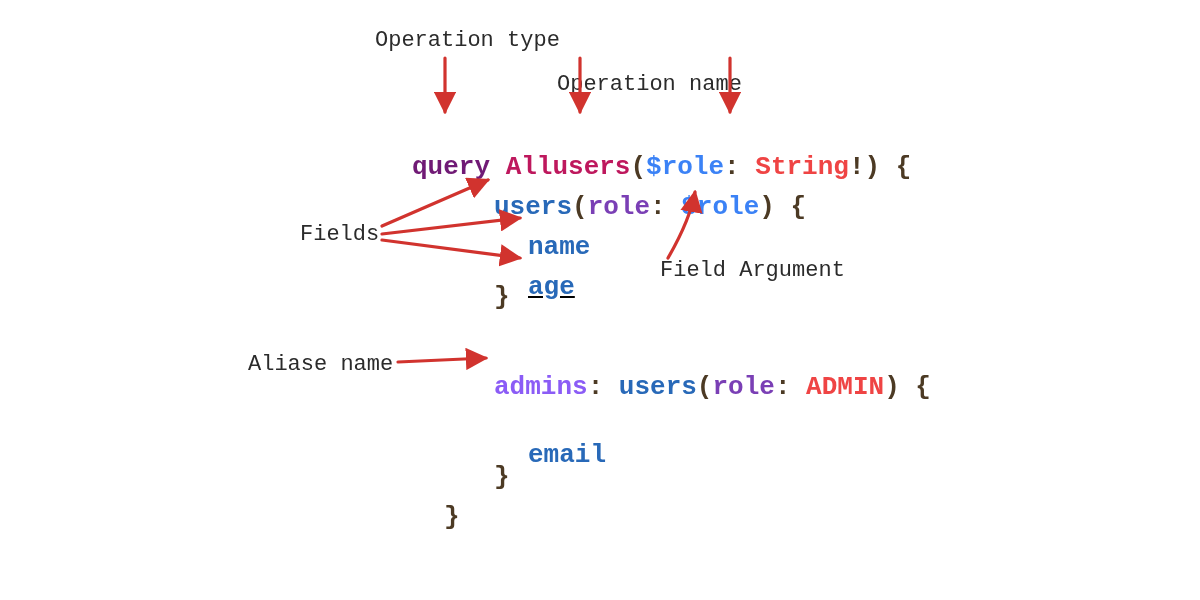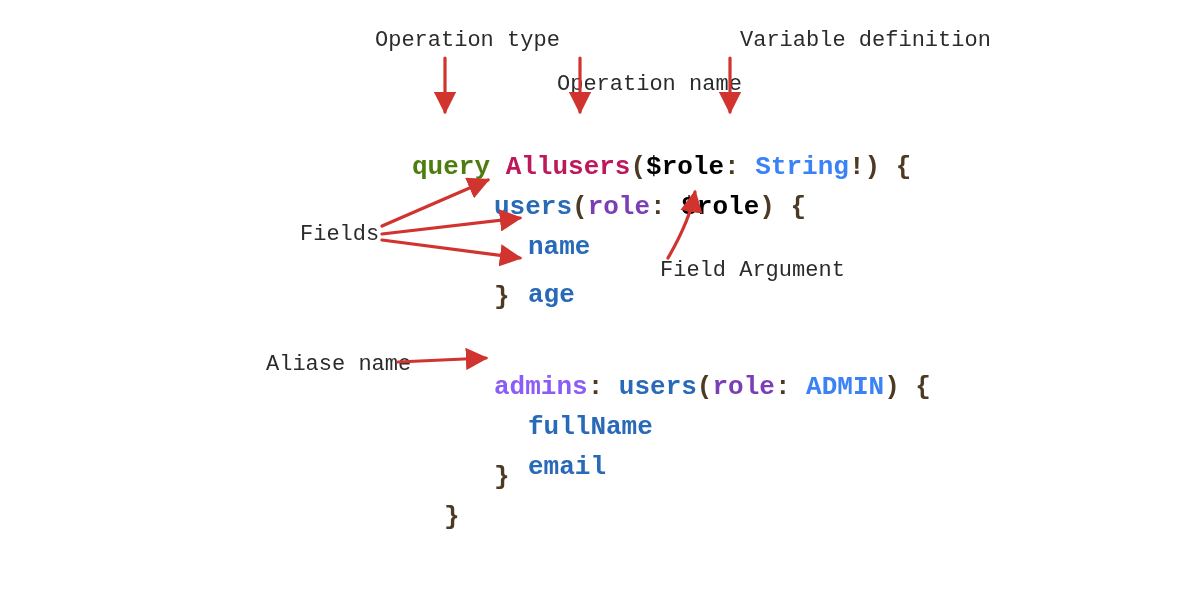--- a/index.html
+++ b/index.html
@@ -54,7 +54,6 @@
 
   <div class="label" style="left:375px; top:28px;">Operation type</div>
   <div class="label" style="left:557px; top:28px;margin-top:44px;">Operation name</div>
-  <div class="label" style="left:740px; top:28px;">Variable definition</div>
 
   <div class="label" style="left:300px; top:222px;">Fields</div>
 

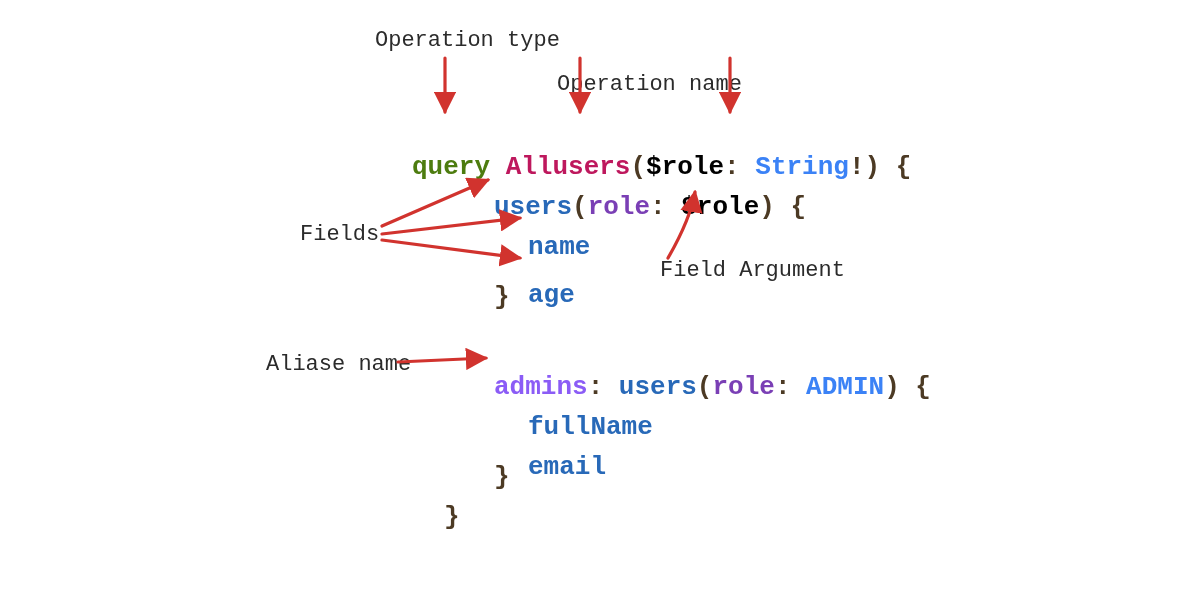--- a/index.html
+++ b/index.html
@@ -30,7 +30,7 @@
     color: #2b2b2b;
     white-space: nowrap;
   }
-  .t-red    { color: #4d7c0f; }
+  .t-red    { color: #701a75; }
   .t-orange { color: #be185d; }
   .t-green  { color: #000000; text-align: center; }
   .t-yellow { color: #3b82f6; }

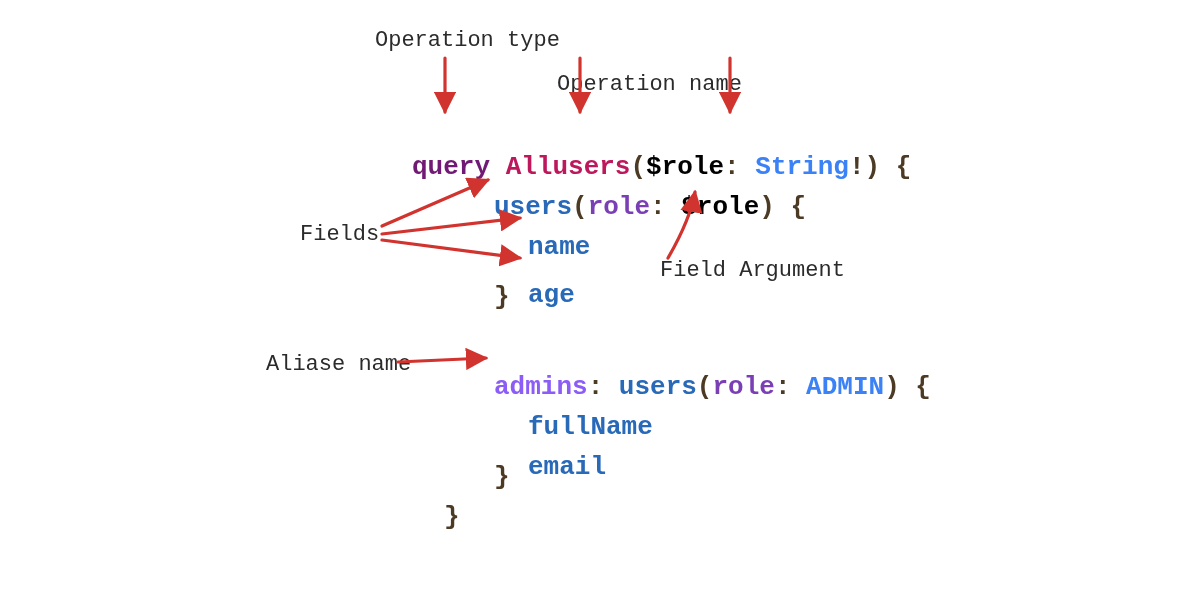--- a/index.html
+++ b/index.html
@@ -32,7 +32,7 @@
   }
   .t-red    { color: #701a75; }
   .t-orange { color: #be185d; }
-  .t-green  { color: #000000; text-align: center; }
+  .t-green  { color: #3b82f6; text-align: center; }
   .t-yellow { color: #3b82f6; }
   .t-blue   { color: #2869b8; }
   .t-purple { color: #7a3fb5; }

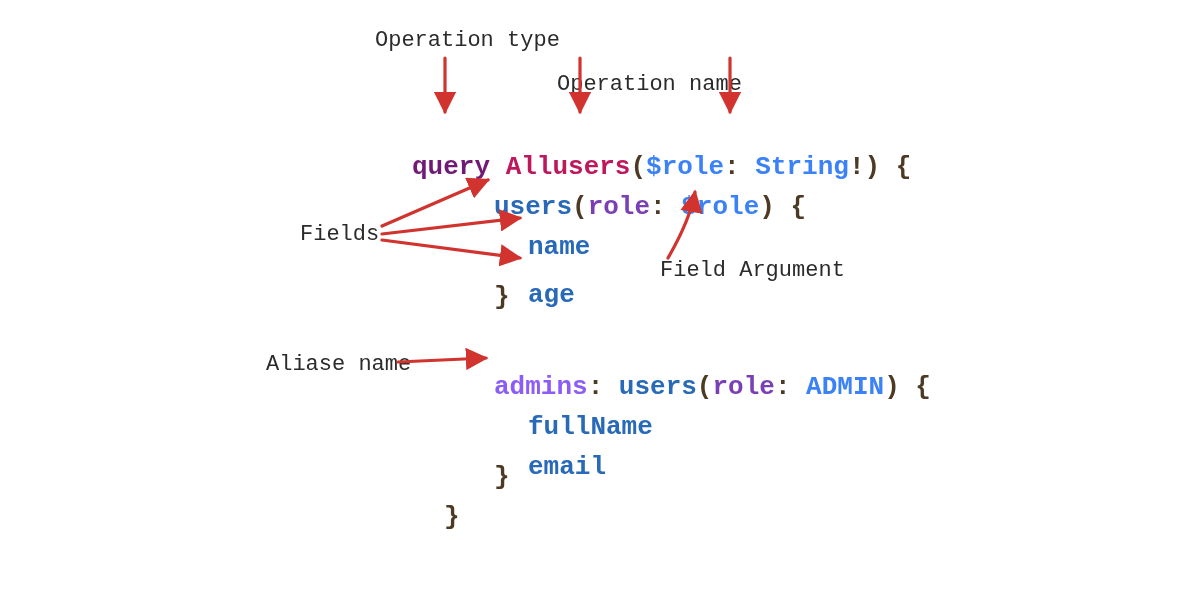--- a/index.html
+++ b/index.html
@@ -33,7 +33,7 @@
   .t-red    { color: #701a75; }
   .t-orange { color: #be185d; }
   .t-green  { color: #3b82f6; text-align: center; }
-  .t-yellow { color: #3b82f6; }
+  .t-yellow { color: #ef4444; }
   .t-blue   { color: #2869b8; }
   .t-purple { color: #7a3fb5; }
   .t-brown  { color: #4c3a24; }

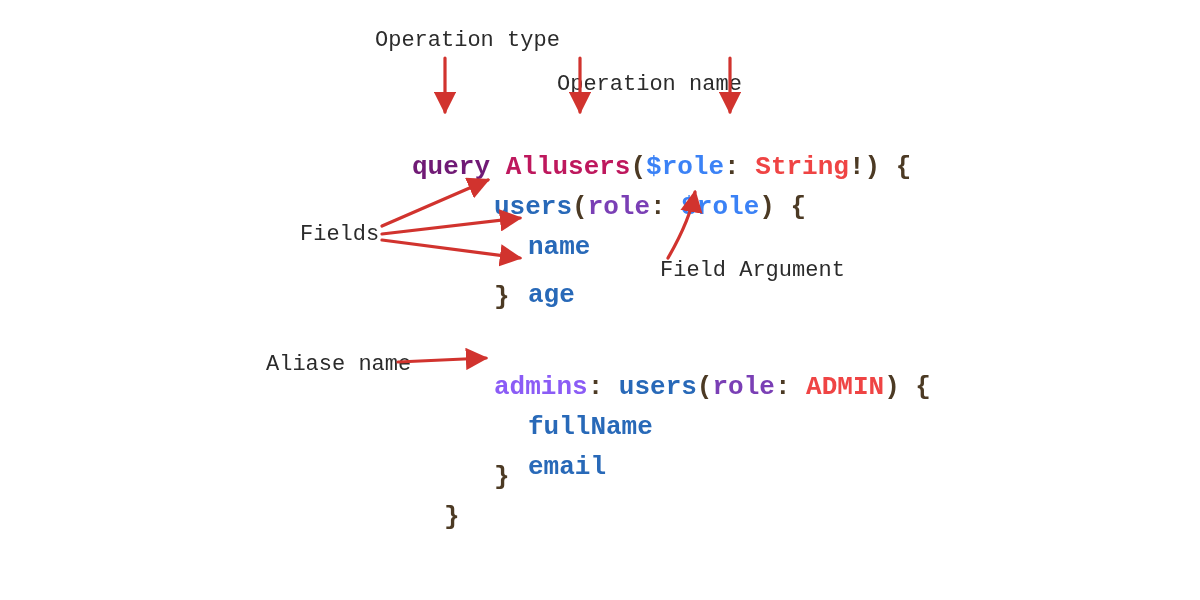--- a/index.html
+++ b/index.html
@@ -70,7 +70,7 @@
   <div class="code-line" style="left:494px; top:162px;">
 <span class="t-blue">users</span><span class="t-brown">(</span><span class="t-purple">role</span><span class="t-brown">: </span><span class="t-green">$role</span><span class="t-brown">)</span><span class="t-brown"> {</span></div>
 
-  <div class="code-line" style="left:528px; top:250px;">
+  <div class="code-line" style="left:528px; top:242px;text-decoration:underline;">
 <span class="t-blue">age</span></div>
 
   <div class="code-line t-brown" style="left:494px; top:282px;">}</div>

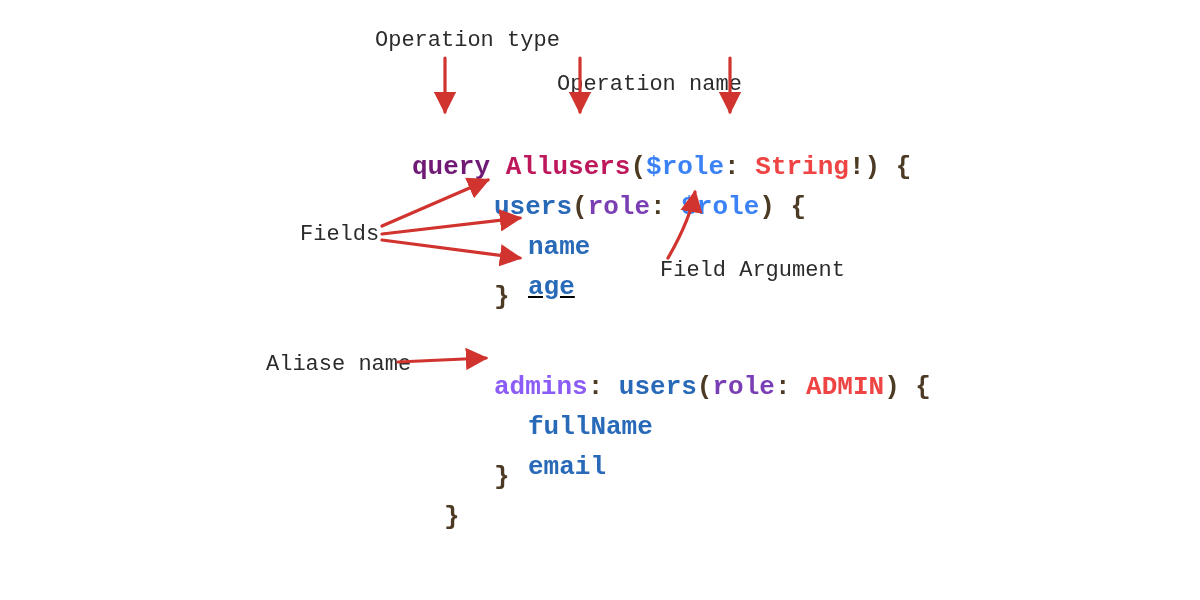--- a/index.html
+++ b/index.html
@@ -59,7 +59,7 @@
 
   <div class="label" style="left:660px; top:258px;">Field Argument</div>
 
-  <div class="label" style="left:266px; top:352px;">Aliase name</div>
+  <div class="label" style="left:248px; top:352px;">Aliase name</div>
 
   <div class="code-line" style="left:412px; top:122px;">
 <span class="t-red">query</span> <span class="t-orange">Allusers</span><span class="t-brown">(</span><span class="t-green">$role</span><span class="t-brown">: </span><span class="t-yellow">String</span><span class="t-brown">!</span><span class="t-brown">)</span><span class="t-brown"> {</span></div>

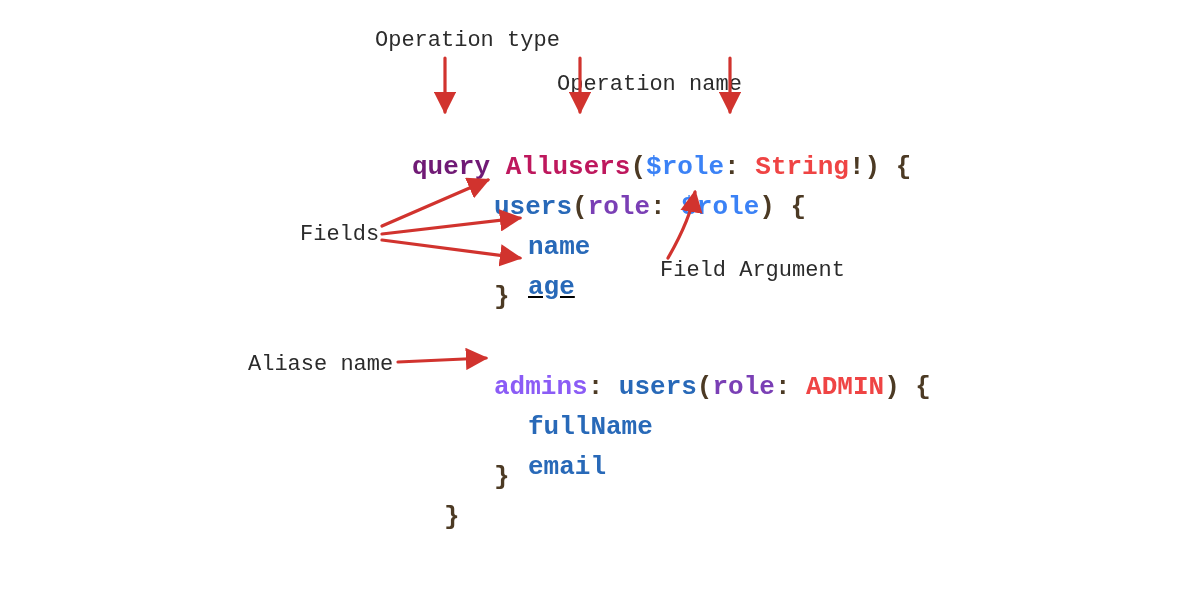--- a/index.html
+++ b/index.html
@@ -78,8 +78,6 @@
   <div class="code-line" style="left:494px; top:342px;">
 <span class="t-magenta">admins</span><span class="t-brown">: </span><span class="t-blue">users</span><span class="t-brown">(</span><span class="t-purple">role</span><span class="t-brown">: </span><span class="t-yellow">ADMIN</span><span class="t-brown">)</span><span class="t-brown"> {</span></div>
 
-  <div class="code-line" style="left:528px; top:382px;">
-<span class="t-blue">fullName</span></div>
 
   <div class="code-line" style="left:528px; top:422px;">
 <span class="t-blue">email</span></div>

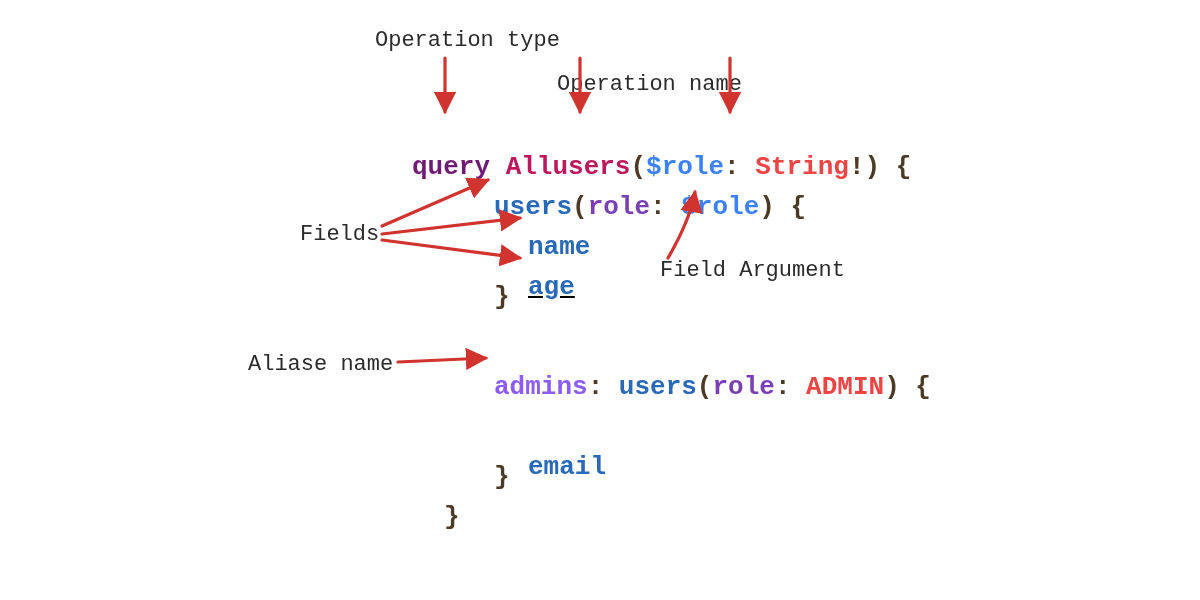--- a/index.html
+++ b/index.html
@@ -79,7 +79,7 @@
 <span class="t-magenta">admins</span><span class="t-brown">: </span><span class="t-blue">users</span><span class="t-brown">(</span><span class="t-purple">role</span><span class="t-brown">: </span><span class="t-yellow">ADMIN</span><span class="t-brown">)</span><span class="t-brown"> {</span></div>
 
 
-  <div class="code-line" style="left:528px; top:422px;">
+  <div class="code-line" style="left:528px; top:410px;">
 <span class="t-blue">email</span></div>
 
   <div class="code-line t-brown" style="left:494px; top:462px;">}</div>

